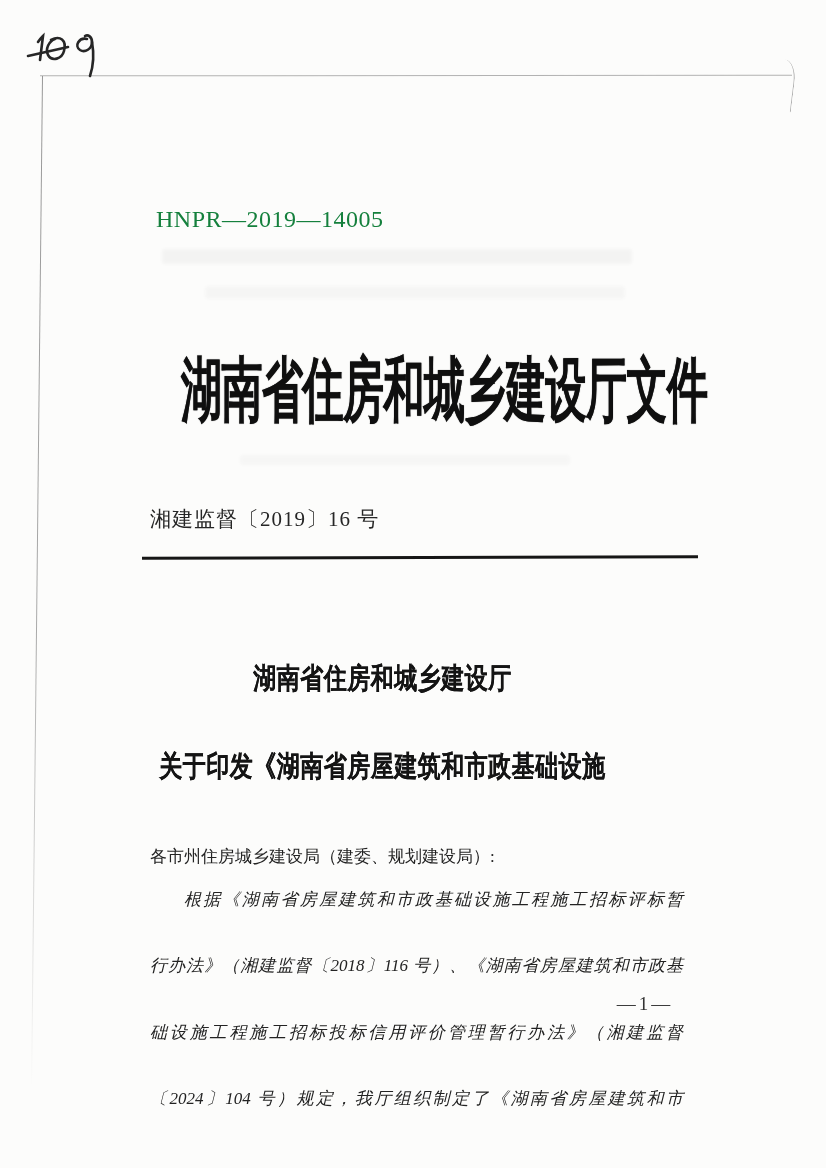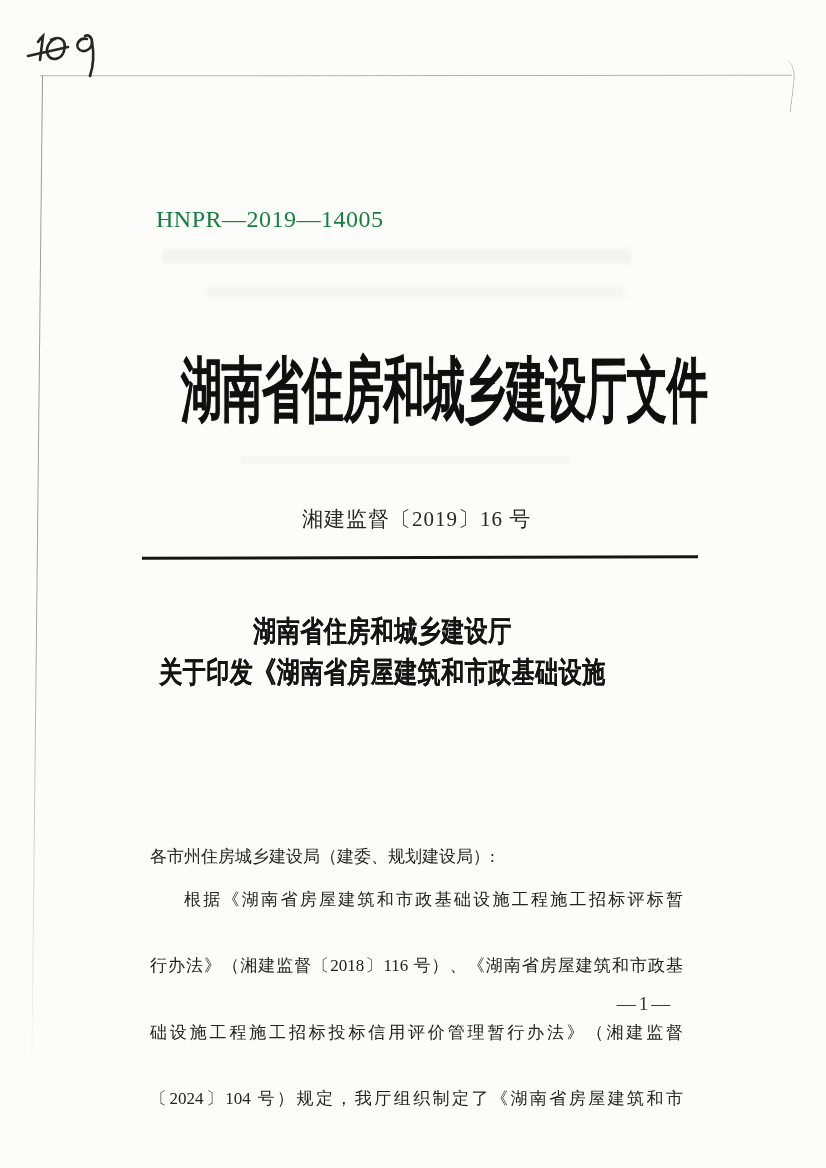--- a/index.html
+++ b/index.html
@@ -44,7 +44,7 @@
     text-shadow:0 0 .6px #1a1a1a;
   }
   .issue{
-    position:absolute; left:150px; top:505px; width:533px; text-align:center;
+    position:absolute; left:150px; top:505px; width:533px; text-align:left;
     font-size:21px; letter-spacing:1px; color:#262626;
   }
   .rule{

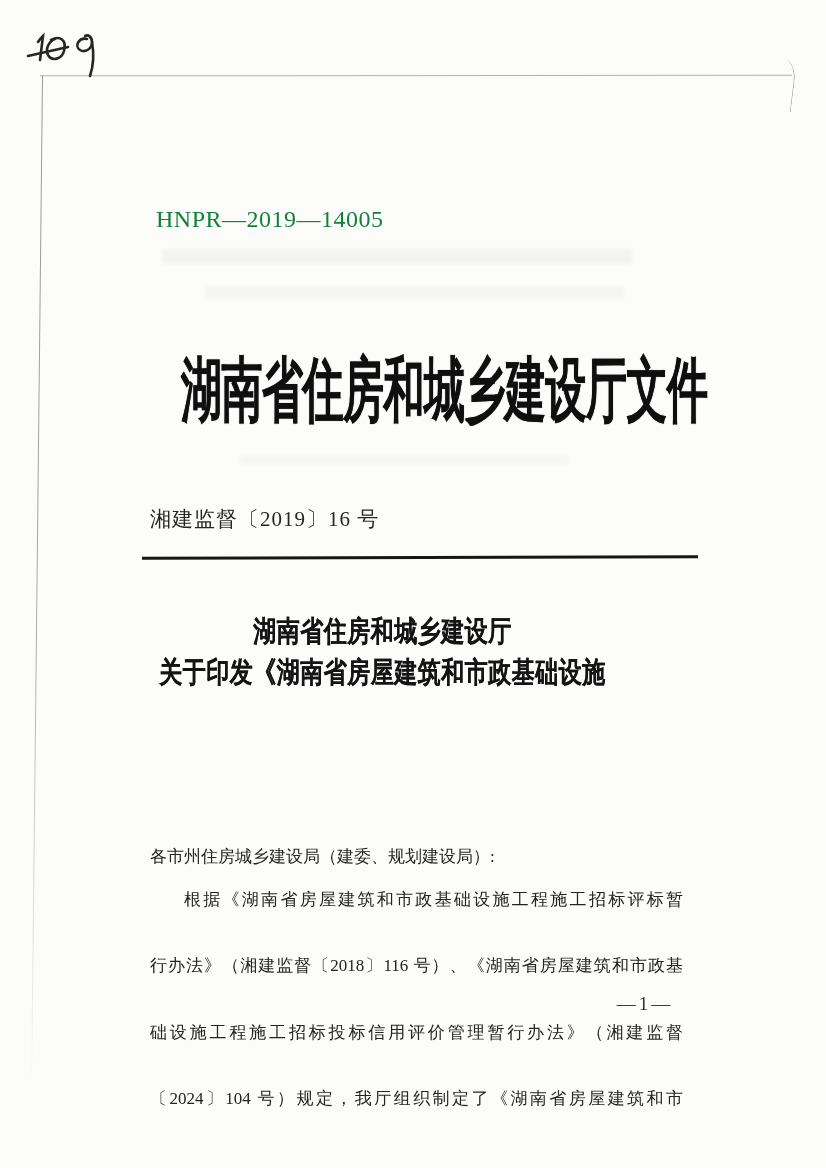--- a/index.html
+++ b/index.html
@@ -52,7 +52,7 @@
     background:#161616; transform:rotate(-0.18deg);
   }
   .titleblock{ position:absolute; left:116px; top:612px; width:533px; text-align:center; }
-  .tline{ height:40.5px; line-height:40.5px; }
+  .tline{ height:40.5px; line-height:40.5px;margin-top:47px; }
   .tline > span{
     display:inline-block; font-size:23px; font-weight:bold; letter-spacing:.5px;
     color:#141414; transform:scaleY(1.26); white-space:nowrap;

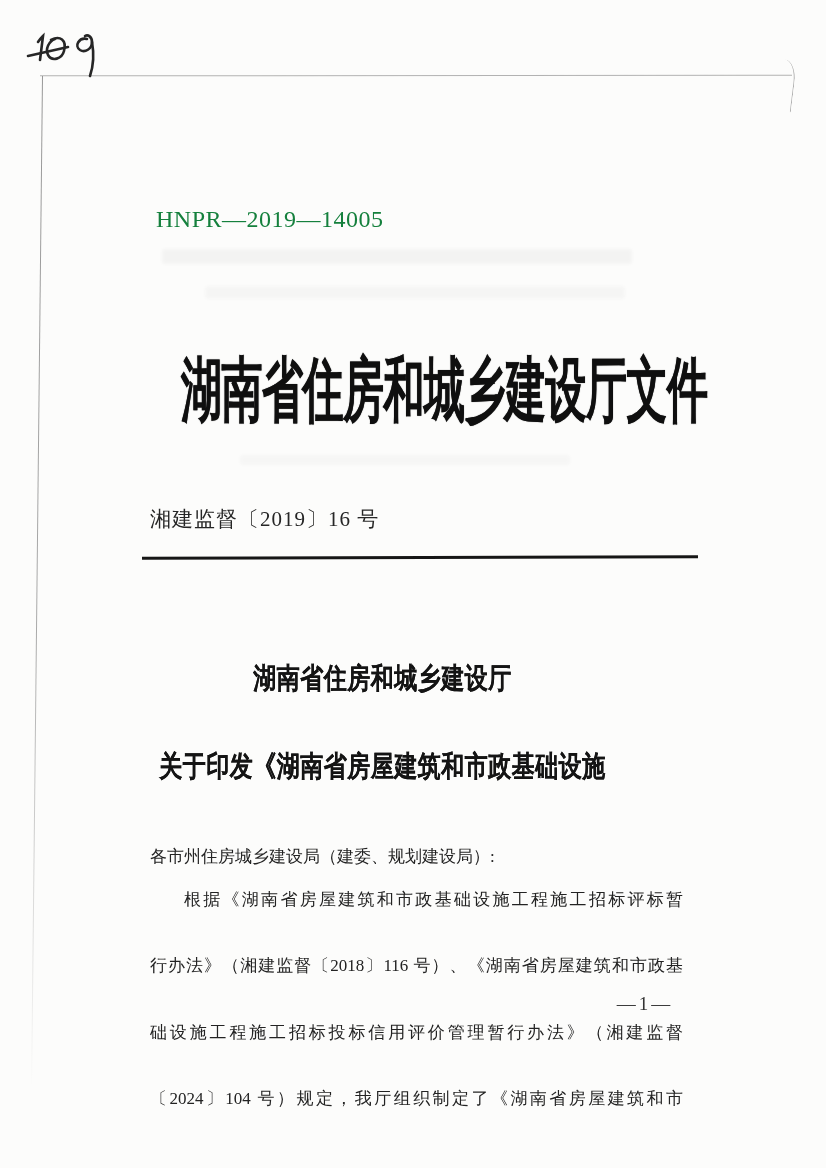--- a/index.html
+++ b/index.html
@@ -60,7 +60,7 @@
   }
   .body{ position:absolute; left:150px; top:808px; width:533px; font-size:17px; color:#232323; }
   .bline{ height:34.5px; line-height:34.5px; white-space:nowrap;margin-top:32px; }
-  .bline.j{ white-space:normal; text-align:justify; text-align-last:justify; }
+  .bline.j{ white-space:normal; text-align:justify; text-align-last:justify;font-style:italic; }
   .bline.first{ margin-top:8px; text-indent:34px; }
   .pagenum{
     position:absolute; left:598px; top:993px; width:94px; text-align:center;

